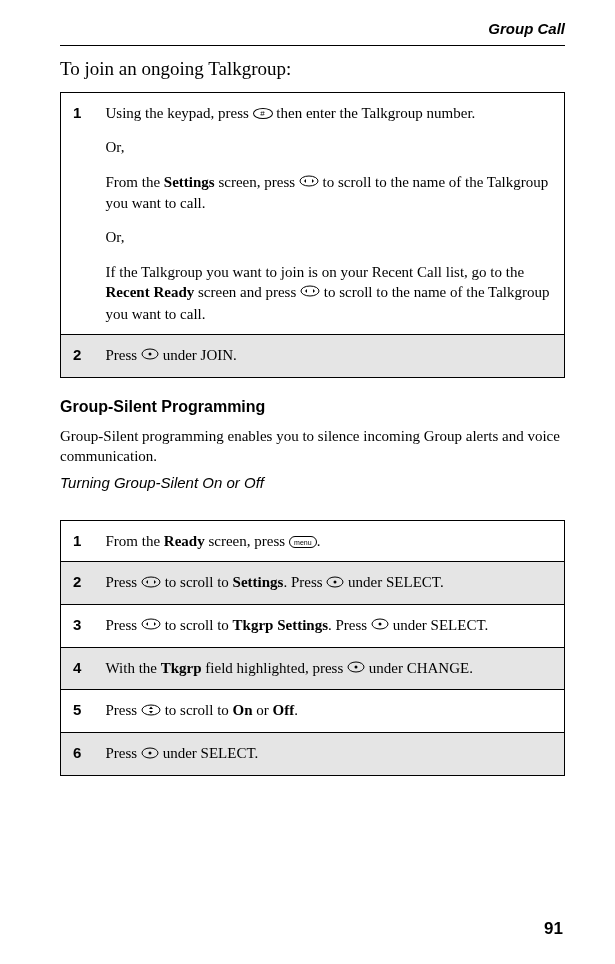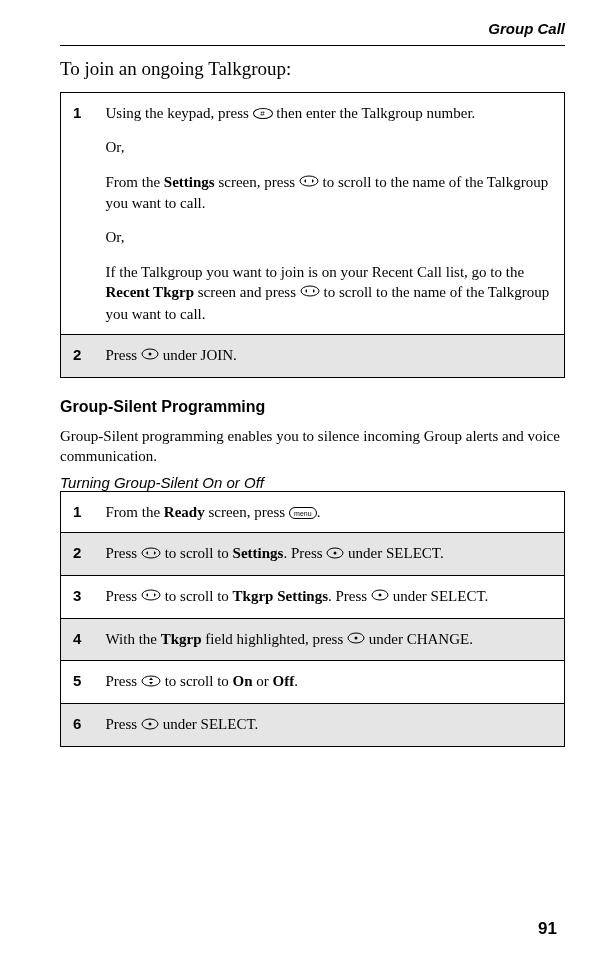--- a/index.html
+++ b/index.html
@@ -132,7 +132,7 @@
               <ellipse cx="10" cy="6" rx="9" ry="5" fill="none" stroke="#000" stroke-width="1"></ellipse>
               <path d="M5 6 L7 4 L7 8 Z" fill="#000"></path>
               <path d="M15 6 L13 4 L13 8 Z" fill="#000"></path>
-            </svg></span> to scroll to the name of the Talkgroup you want to call.<span class="para-gap"></span>Or,<span class="para-gap"></span>If the Talkgroup you want to join is on your Recent Call list, go to the <span class="bold">Recent Tkgrp</span> screen and press <span class="icon"><svg width="20" height="12" viewBox="0 0 20 12">
+            </svg></span> to scroll to the name of the Talkgroup you want to call.<span class="para-gap"></span>Or,<span class="para-gap"></span>If the Talkgroup you want to join is on your Recent Call list, go to the <span class="bold">Recent Ready</span> screen and press <span class="icon"><svg width="20" height="12" viewBox="0 0 20 12">
               <ellipse cx="10" cy="6" rx="9" ry="5" fill="none" stroke="#000" stroke-width="1"></ellipse>
               <path d="M5 6 L7 4 L7 8 Z" fill="#000"></path>
               <path d="M15 6 L13 4 L13 8 Z" fill="#000"></path>

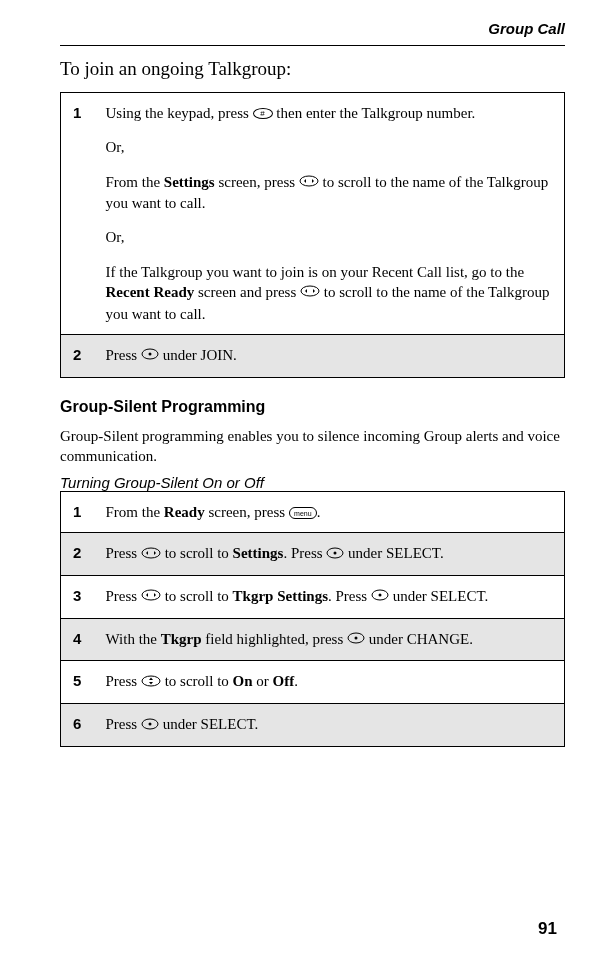--- a/index.html
+++ b/index.html
@@ -76,7 +76,7 @@
       font-family: Arial, Helvetica, sans-serif;
       font-style: italic;
       font-size: 15px;
-      margin-bottom: 0;
+      margin-bottom: 29px;
     }
     .page-num {
       position: absolute;

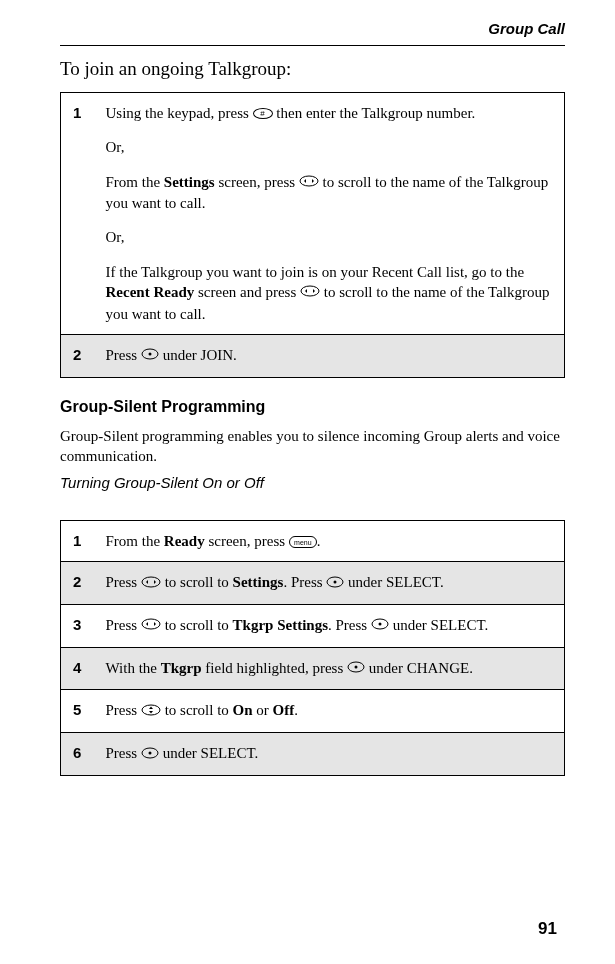--- a/index.html
+++ b/index.html
@@ -80,7 +80,7 @@
     }
     .page-num {
       position: absolute;
-      right: 58px;
+      right: 52px;
       bottom: 25px;
       font-weight: bold;
       font-family: Arial, Helvetica, sans-serif;

